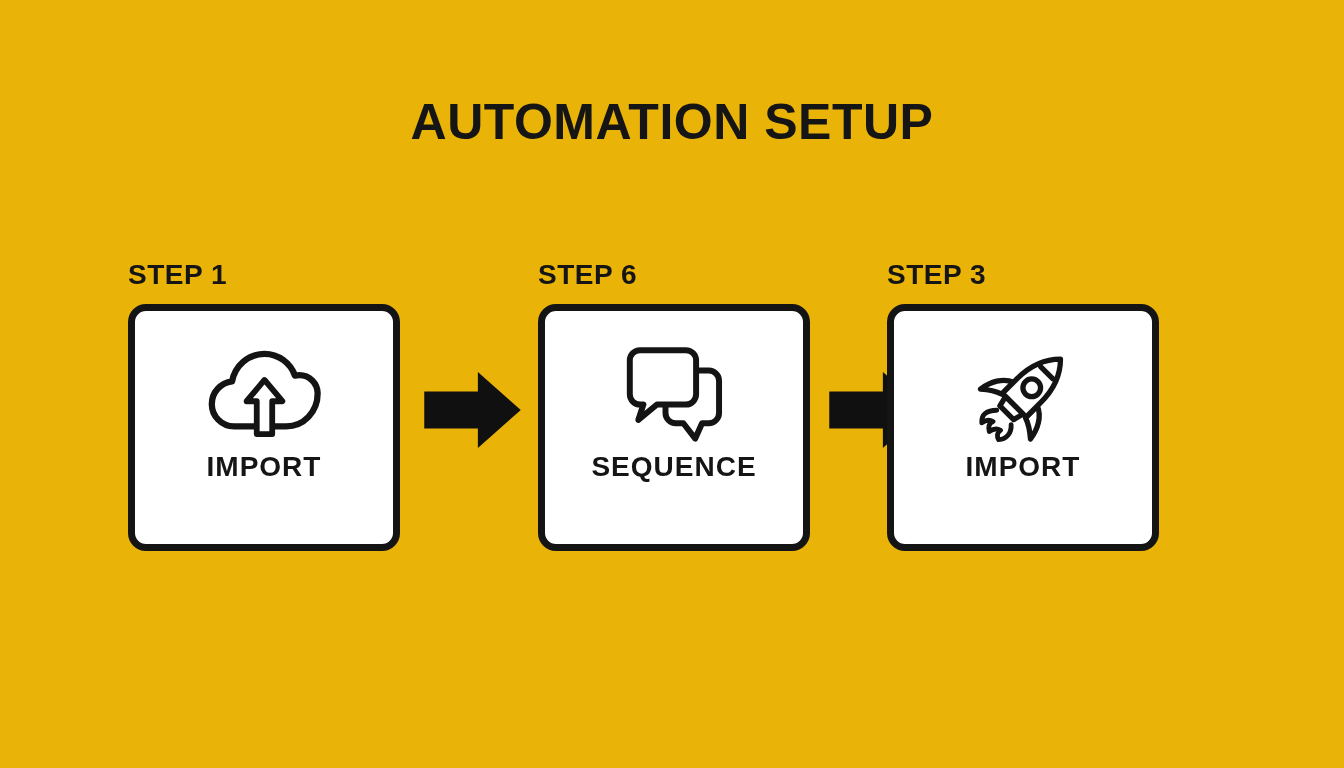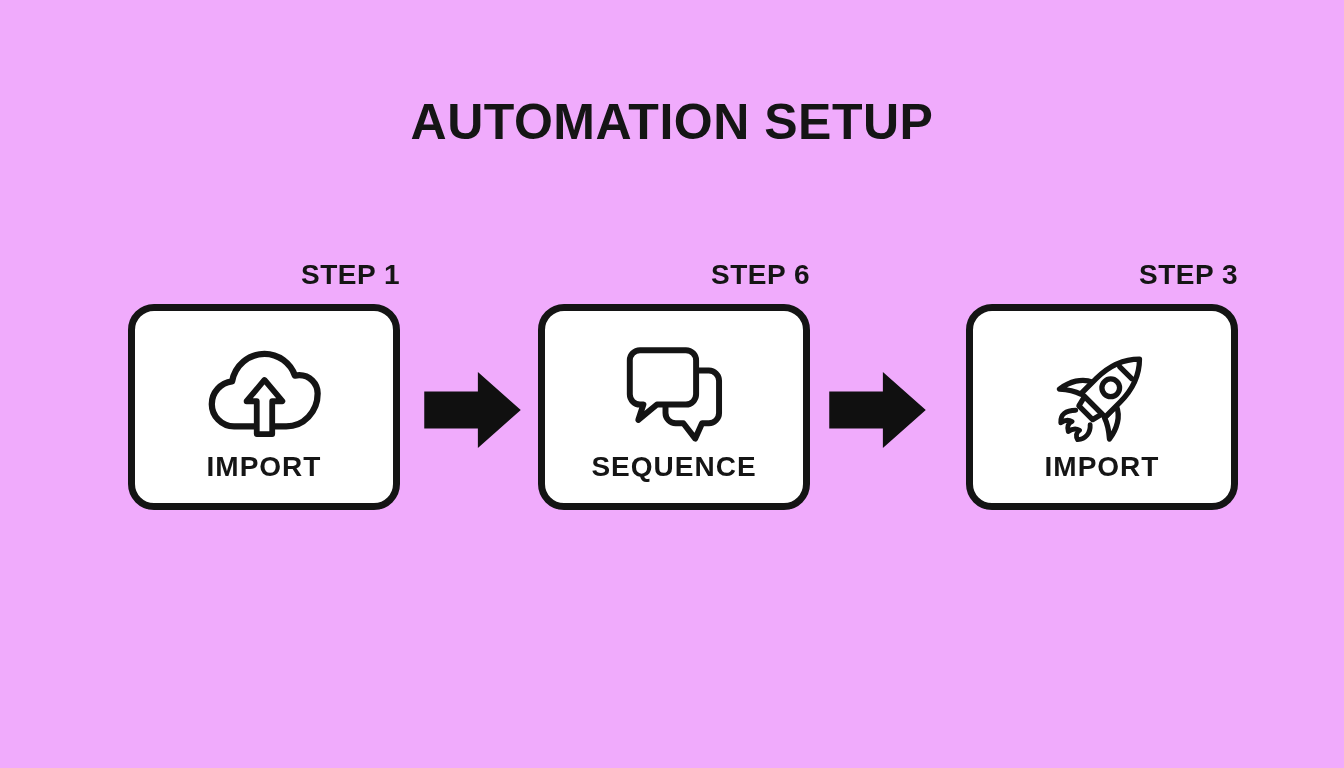--- a/index.html
+++ b/index.html
@@ -10,7 +10,7 @@
     position: relative;
     width: 1344px;
     height: 768px;
-    background: #f0abfc;
+    background: #eab308;
     overflow: hidden;
   }
 

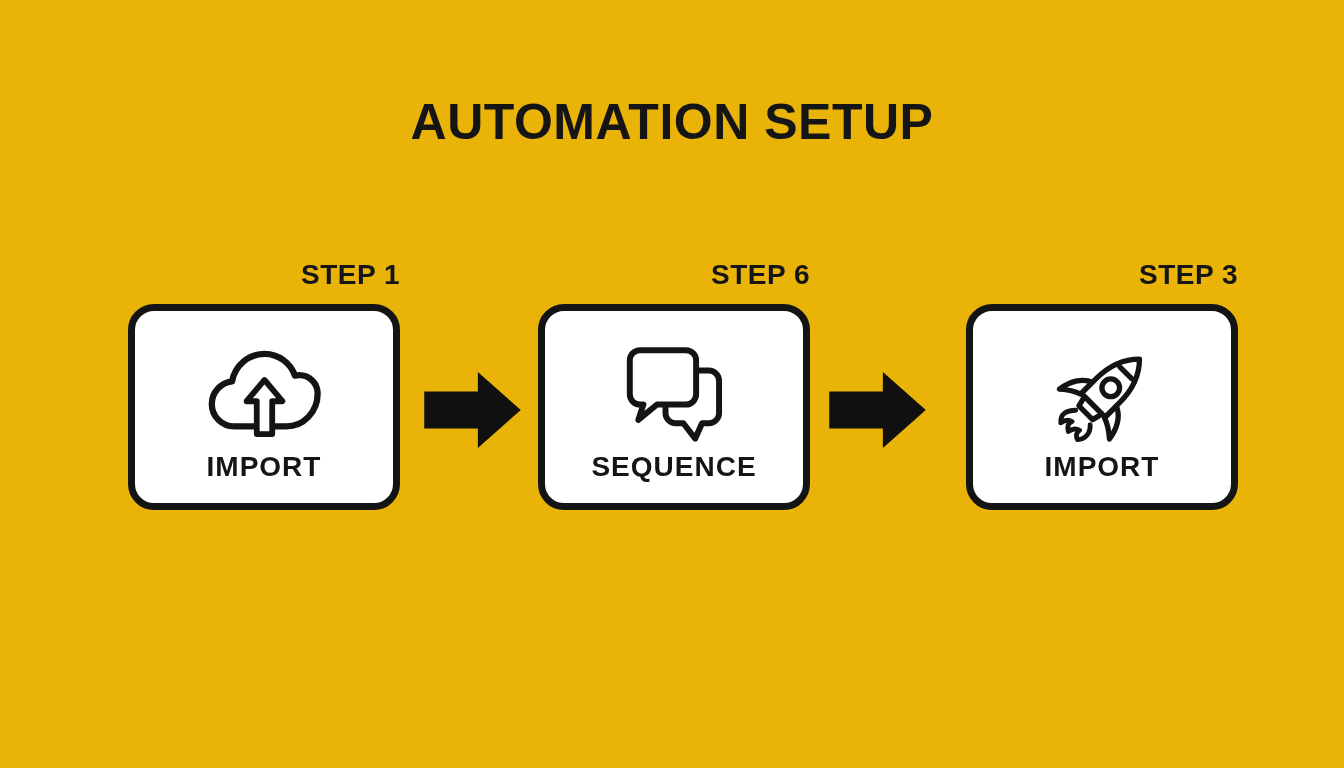--- a/index.html
+++ b/index.html
@@ -34,7 +34,7 @@
     width: 272px;
     display: flex;
     flex-direction: column;
-    align-items: flex-end;
+    align-items: flex-start;
   }
   .step-col.c1 { left: 128px; }
   .step-col.c2 { left: 538px; }

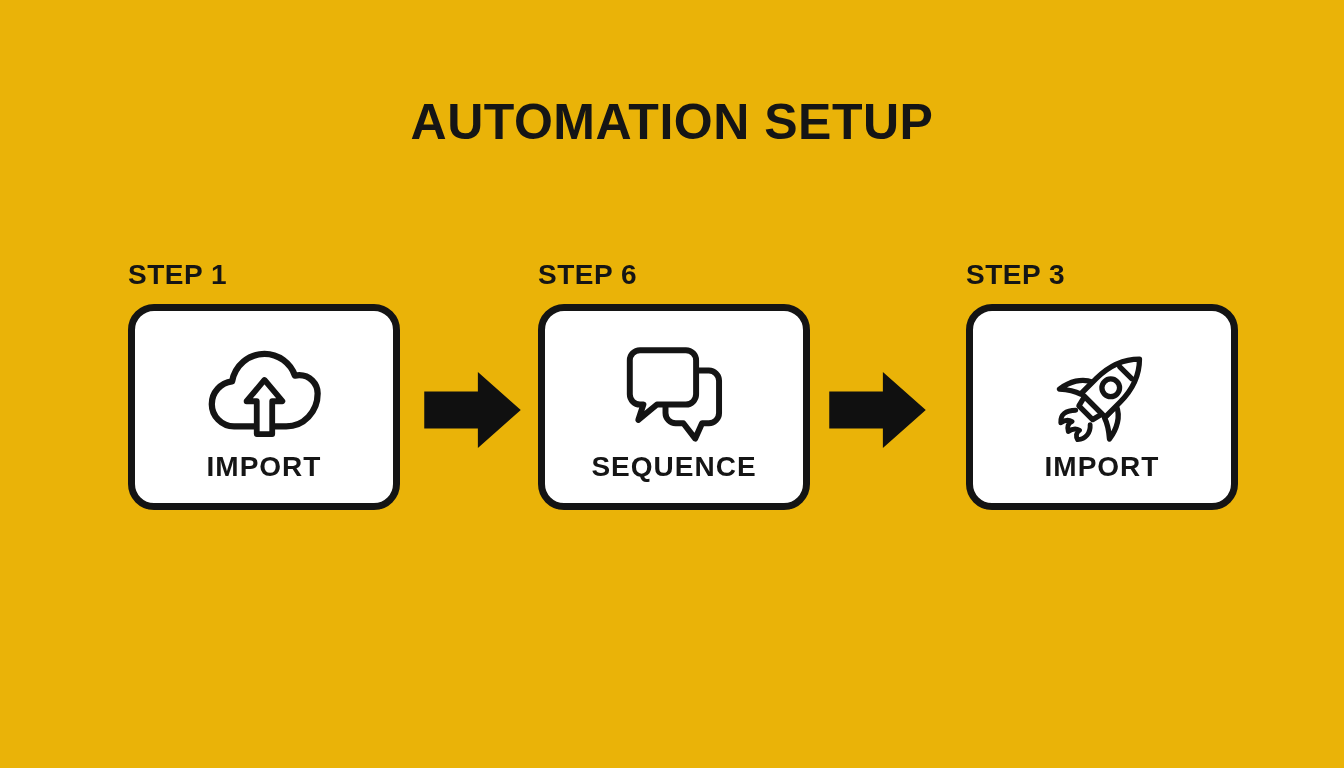--- a/index.html
+++ b/index.html
@@ -38,7 +38,7 @@
   }
   .step-col.c1 { left: 128px; }
   .step-col.c2 { left: 538px; }
-  .step-col.c3 { left: 966px; }
+  .step-col.c3 { left: 887px; }
 
   .step-label {
     font-size: 28px;

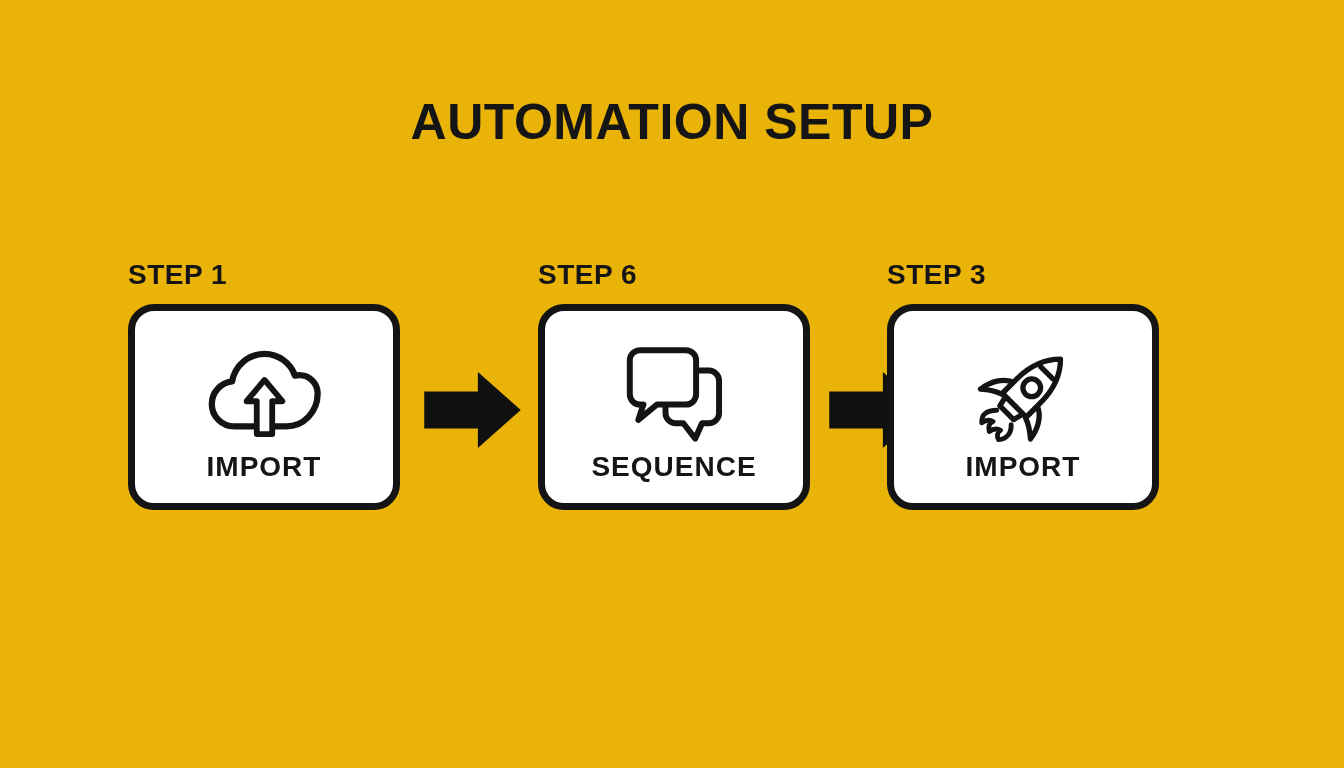--- a/index.html
+++ b/index.html
@@ -53,10 +53,10 @@
 
   .step-box {
     width: 272px;
-    height: 206px;
+    height: 247px;
     background: #ffffff;
     border: 7px solid #141414;
-    border-radius: 26px;
+    border-radius: 18px;
     display: flex;
     flex-direction: column;
     align-items: center;

